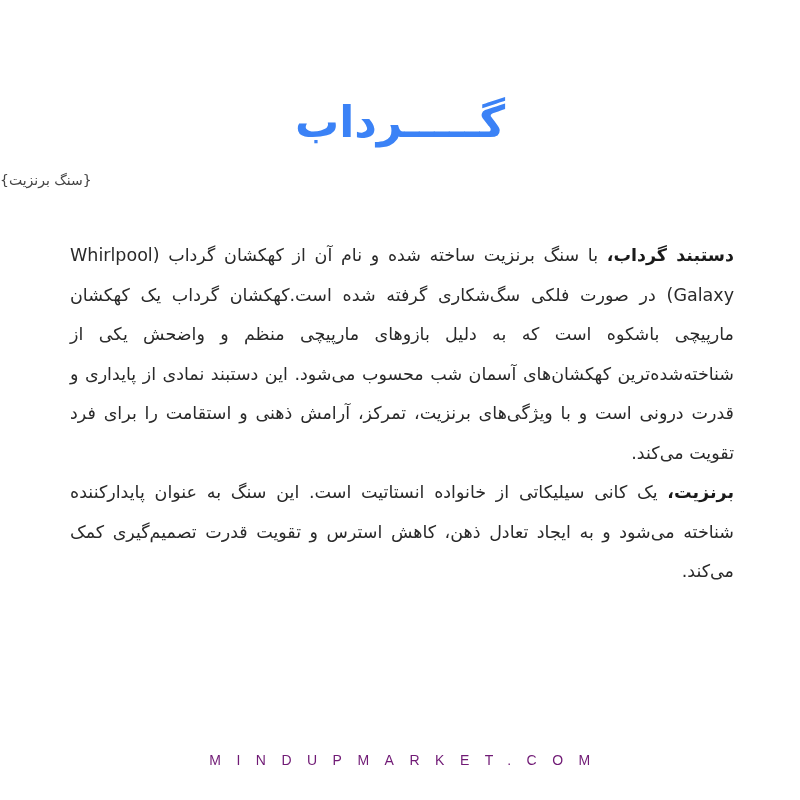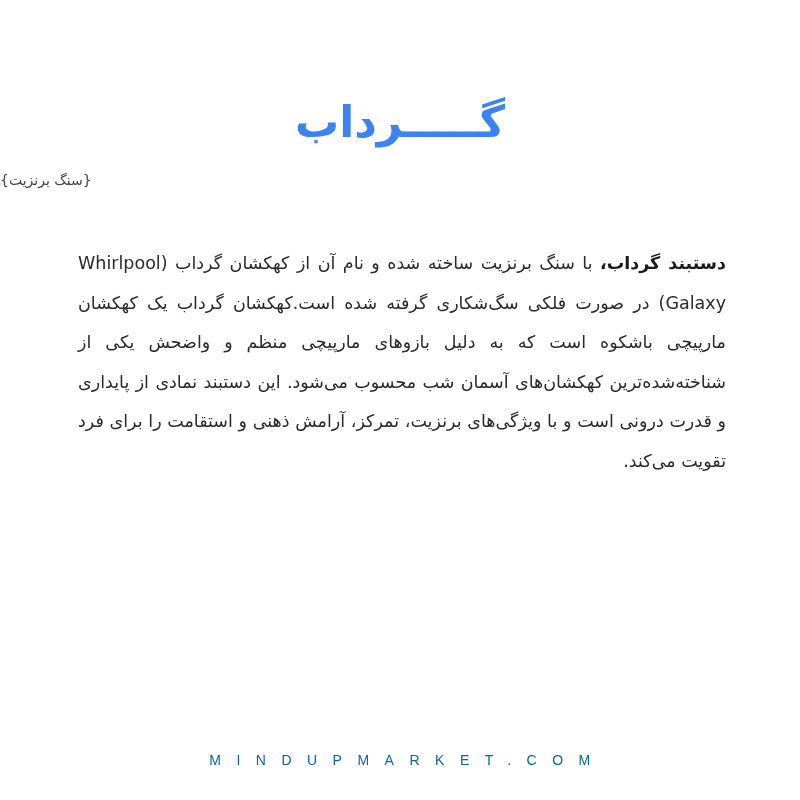--- a/index.html
+++ b/index.html
@@ -51,7 +51,7 @@
       color: #2a2a2a;
     }
     .body-text p {
-      margin: 8px;
+      margin: 0;
     }
     .body-text b {
       font-weight: bold;

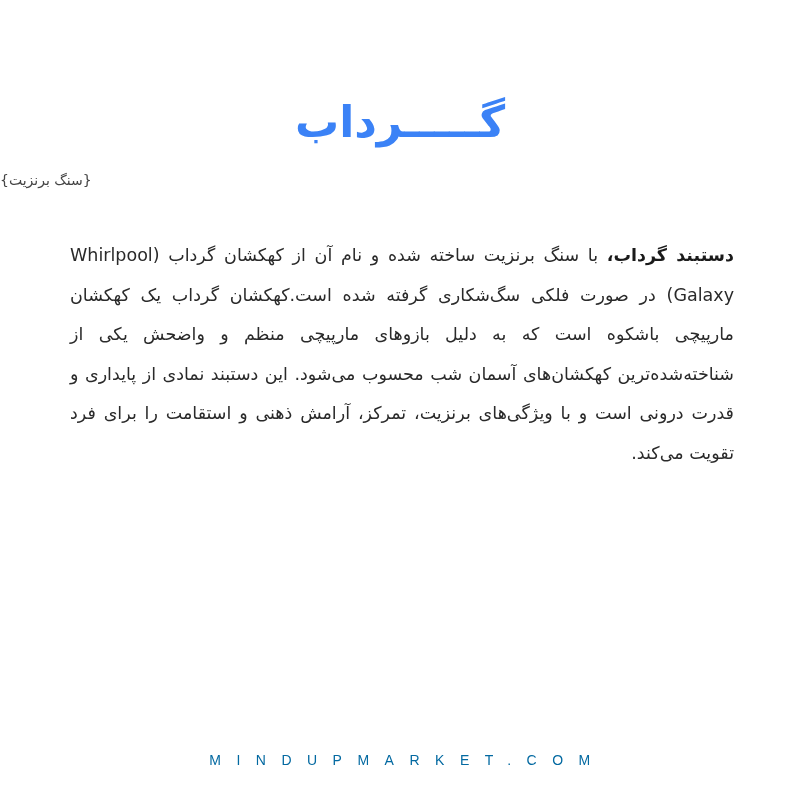--- a/index.html
+++ b/index.html
@@ -80,6 +80,7 @@
 
 <div class="body-text">
   <p><b>دستبند گرداب،</b><span> با سنگ برنزیت ساخته شده و نام آن از کهکشان گرداب (Whirlpool Galaxy) در صورت فلکی سگ‌شکاری گرفته شده است.کهکشان گرداب یک کهکشان مارپیچی باشکوه است که به دلیل بازوهای مارپیچی منظم و واضحش یکی از شناخته‌شده‌ترین کهکشان‌های آسمان شب محسوب می‌شود. این دستبند نمادی از پایداری و قدرت درونی است و با ویژگی‌های برنزیت، تمرکز، آرامش ذهنی و استقامت را برای فرد تقویت می‌کند.</span></p>
+  <p><b>برنزیت،</b><span> یک کانی سیلیکاتی از خانواده انستاتیت است. این سنگ به عنوان پایدارکننده شناخته می‌شود و به ایجاد تعادل ذهن، کاهش استرس و تقویت قدرت تصمیم‌گیری کمک می‌کند.</span></p>
 </div>
 
 <div class="footer">MINDUPMARKET.COM</div>

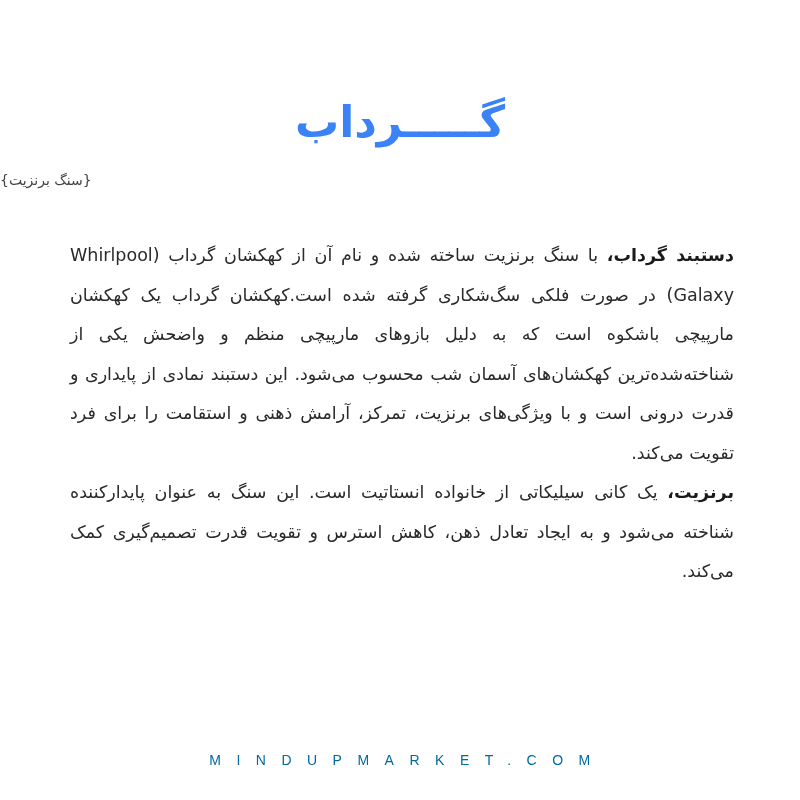--- a/index.html
+++ b/index.html
@@ -66,7 +66,7 @@
       font-family: "Liberation Sans", sans-serif;
       font-size: 14px;
       letter-spacing: 15.5px;
-      color: #0369a1;
+      color: #701a75;
       padding-left: 15px;
       box-sizing: border-box;
     }

